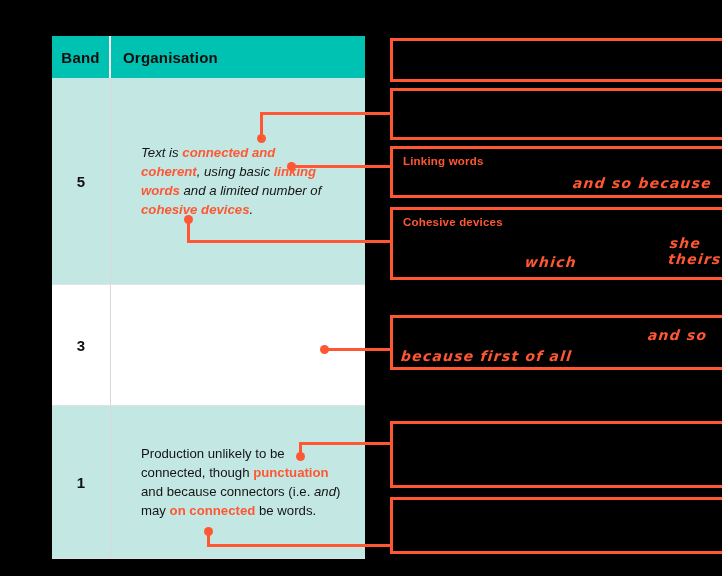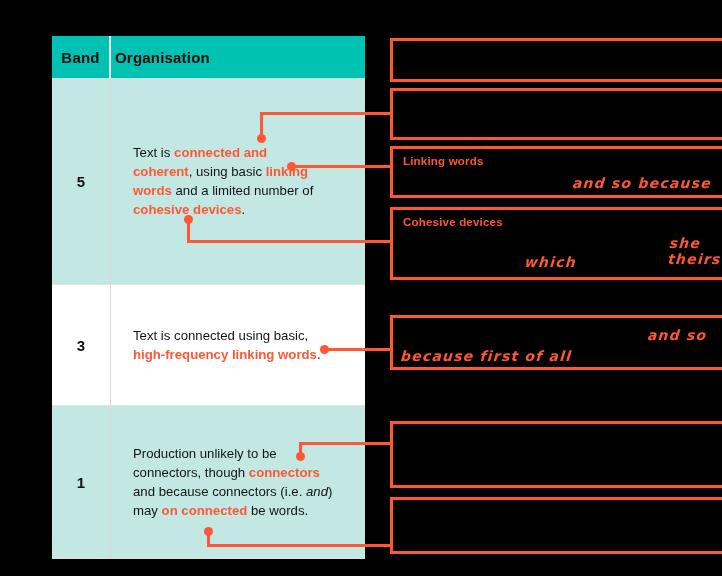--- a/index.html
+++ b/index.html
@@ -18,7 +18,7 @@
   .hdr{background:#00C2B2;height:42px;}
   .hdr .cband,.hdr .corg{display:flex;align-items:center;}
   .cband{width:59px;flex:0 0 59px;display:flex;align-items:center;justify-content:center;box-sizing:border-box;}
-  .corg{flex:1;box-sizing:border-box;padding-left:4px;display:flex;align-items:center;}
+  .corg{flex:1;box-sizing:border-box;padding-left:12px;display:flex;align-items:center;}
   .hdr .cband{border-right:2px solid #ffffff;}
   .hdr .corg{border-left:0;}
   .hdr-text{font-size:15px;font-weight:bold;color:#0d0d0d;letter-spacing:.2px;}

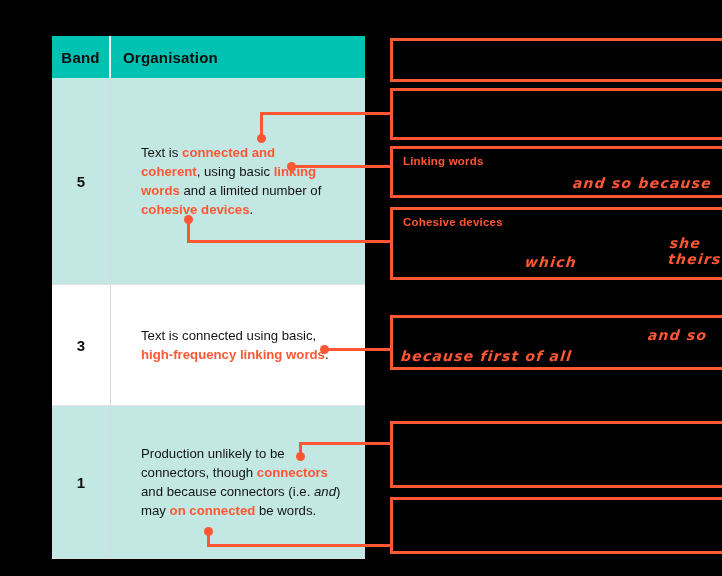--- a/index.html
+++ b/index.html
@@ -66,7 +66,7 @@
         <span class="bandnum">5</span>
       </div>
       <div class="corg">
-        <div class="celltext" style="max-width:196px;"><span>Text is </span><span class="hl">connected and coherent</span><span>, using basic </span><span class="hl">linking words</span><span> and a limited number of </span><span class="hl">cohesive devices</span><span>.</span></div>
+        <div class="celltext" style="max-width:196px;font-style:italic;"><span>Text is </span><span class="hl">connected and coherent</span><span>, using basic </span><span class="hl">linking words</span><span> and a limited number of </span><span class="hl">cohesive devices</span><span>.</span></div>
       </div>
     </div>
 

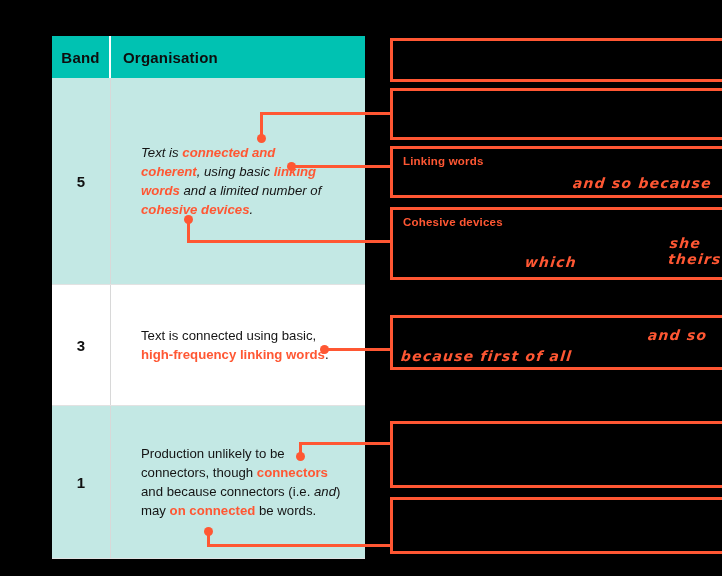--- a/index.html
+++ b/index.html
@@ -74,9 +74,6 @@
       <div class="cband">
         <span class="bandnum">3</span>
       </div>
-      <div class="corg">
-        <div class="celltext" style="max-width:196px;"><span>Text is connected using basic, </span><span class="hl">high-frequency linking words</span><span>.</span></div>
-      </div>
     </div>
 
     <div class="trow body mint r1">

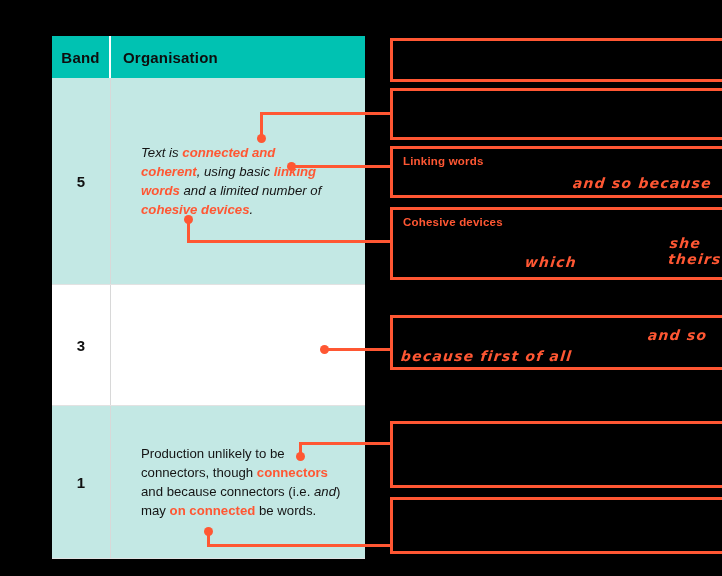--- a/index.html
+++ b/index.html
@@ -81,7 +81,7 @@
         <span class="bandnum">1</span>
       </div>
       <div class="corg">
-        <div class="celltext" style="max-width:200px;"><span>Production unlikely to be connectors, though </span><span class="hl">connectors</span><span> and because connectors (i.e. </span><span class="ital">and</span><span>) may </span><span class="hl">on connected</span><span> be words.</span></div>
+        <div class="celltext" style="max-width:200px;"><span>Production unlikely to be connected, though </span><span class="hl">connectors</span><span> and because connectors (i.e. </span><span class="ital">and</span><span>) may </span><span class="hl">on connected</span><span> be words.</span></div>
       </div>
     </div>
 

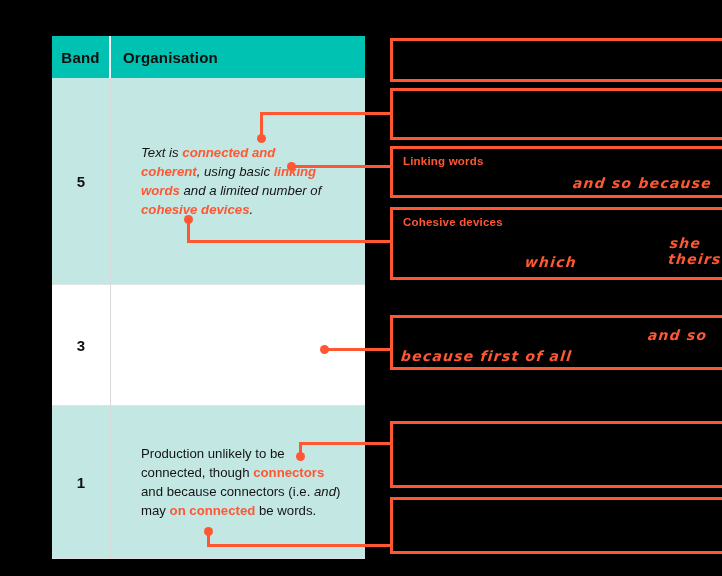--- a/index.html
+++ b/index.html
@@ -81,7 +81,7 @@
         <span class="bandnum">1</span>
       </div>
       <div class="corg">
-        <div class="celltext" style="max-width:200px;"><span>Production unlikely to be connected, though </span><span class="hl">connectors</span><span> and because connectors (i.e. </span><span class="ital">and</span><span>) may </span><span class="hl">on connected</span><span> be words.</span></div>
+        <div class="celltext" style="max-width:200px;"><span>Production unlikely to be connected, though </span><span class="hl">punctuation</span><span> and because connectors (i.e. </span><span class="ital">and</span><span>) may </span><span class="hl">on connected</span><span> be words.</span></div>
       </div>
     </div>
 

